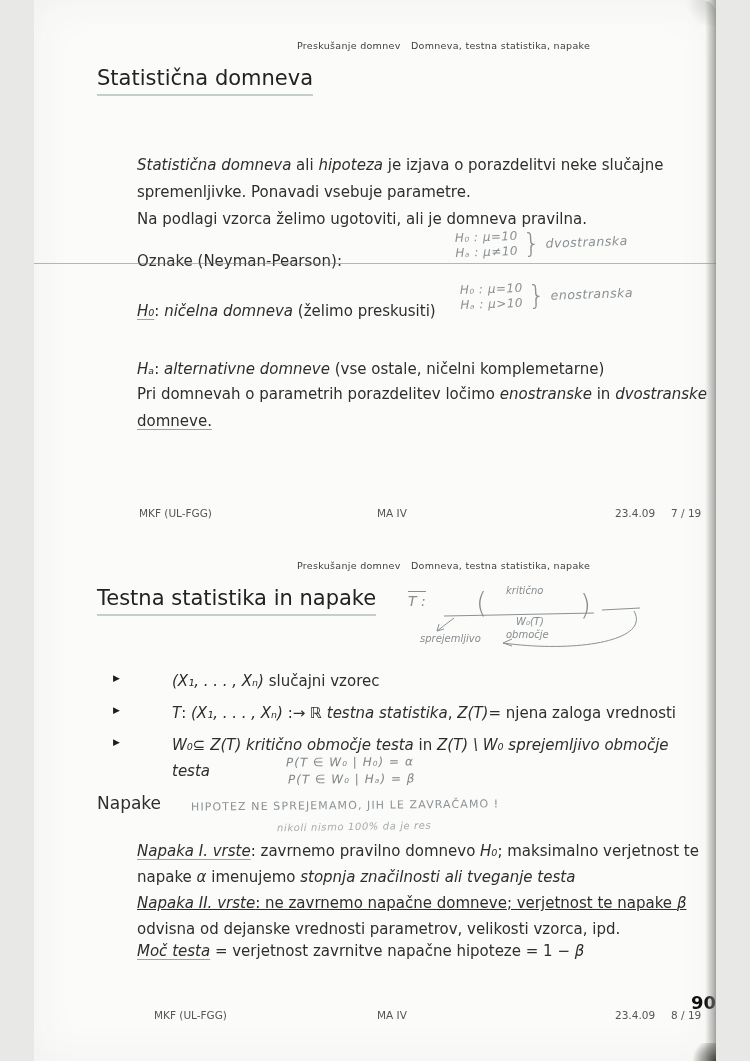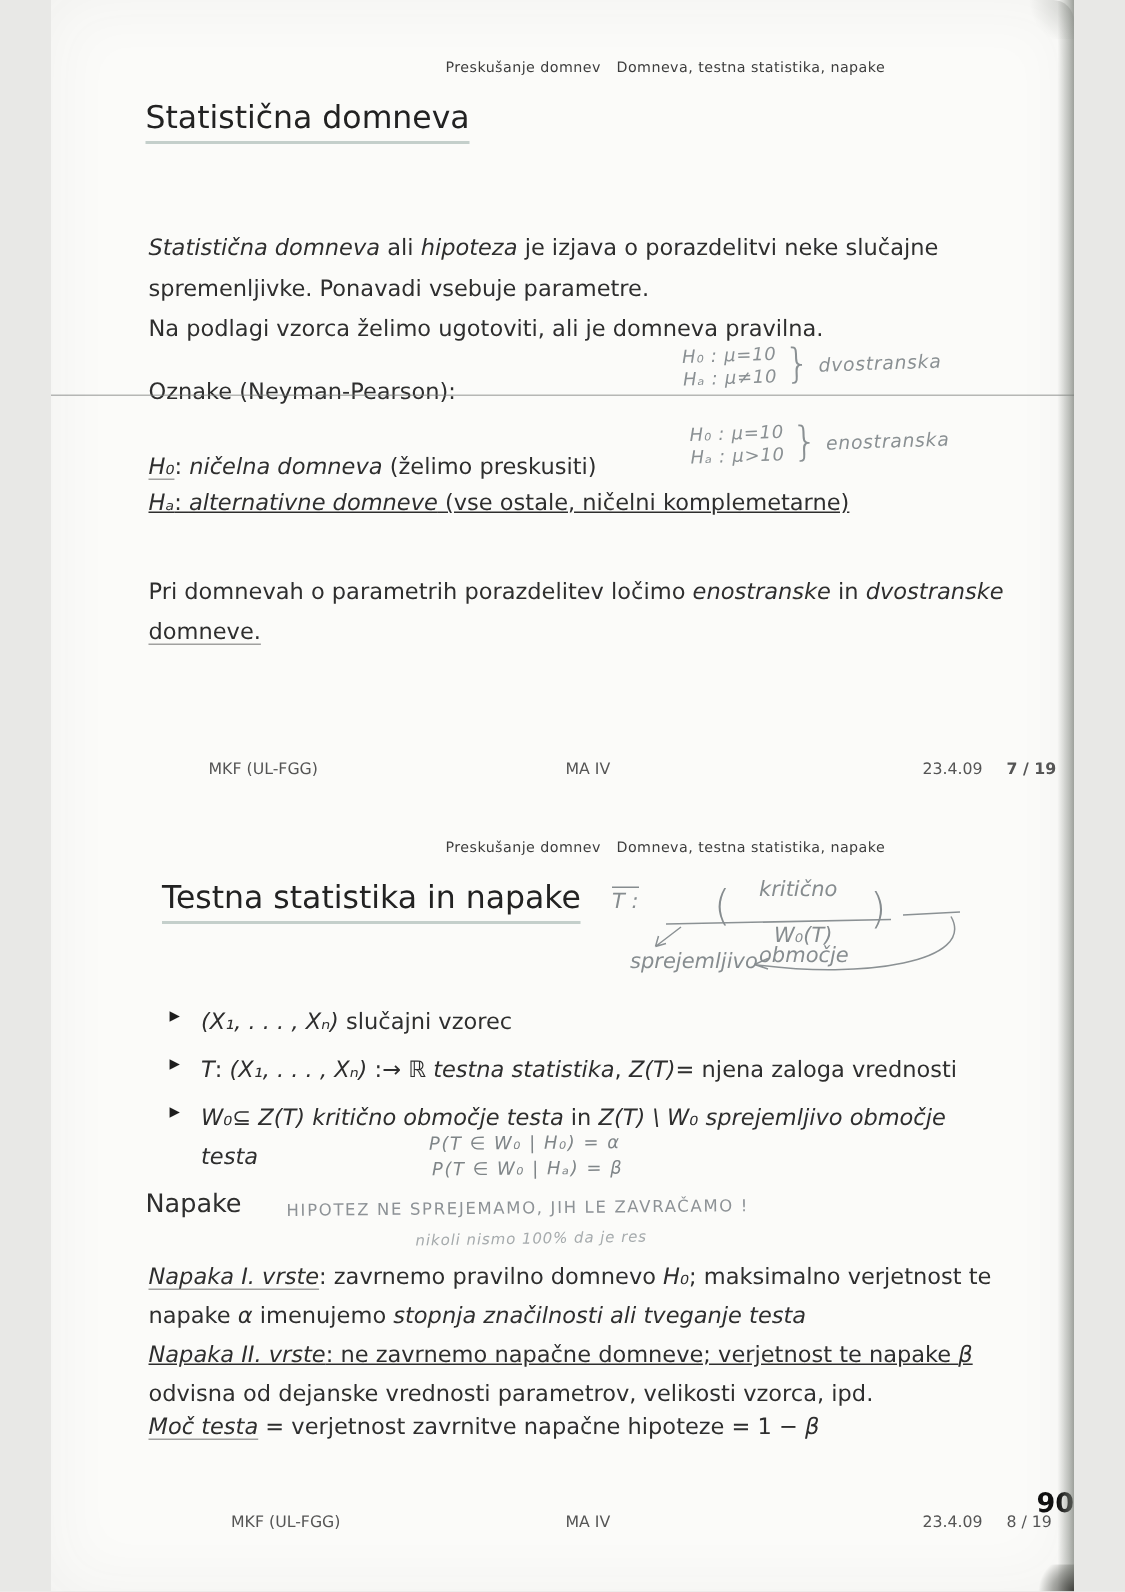--- a/index.html
+++ b/index.html
@@ -17,7 +17,7 @@
   .shead { font-size:9.5px; color:#3d3d3d; letter-spacing:.3px; }
   .stitle { font-size:21px; font-weight:normal; color:#222; }
   .rule { display:inline-block; padding-bottom:4px; border-bottom:2px solid rgba(95,125,118,.35); }
-  .body-line { font-size:15px; line-height:26px; }
+  .body-line { font-size:15px; line-height:26px;margin-left:38px; }
   .footer-item { font-size:10.5px; color:#555; }
   .bullet-mark { font-size:9px; color:#1d1d1d; }
   

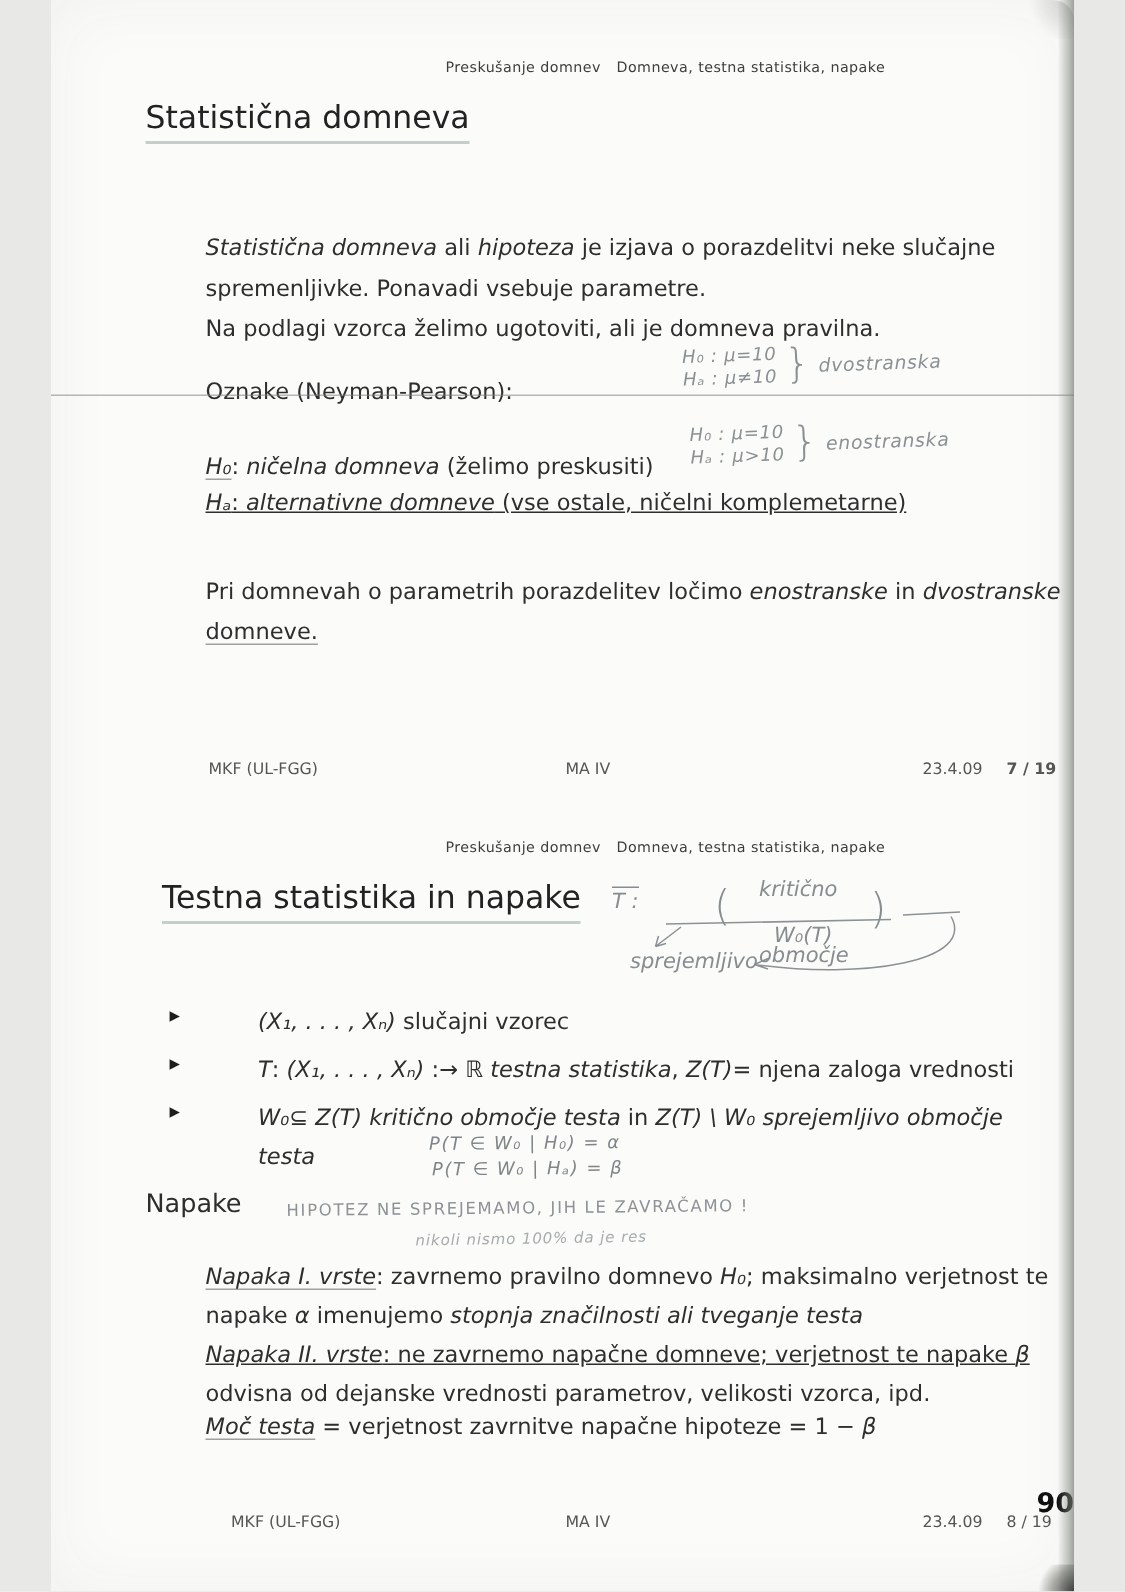--- a/index.html
+++ b/index.html
@@ -79,7 +79,7 @@
     </div>
 
     <div class="abs body-line" style="left:65px; top:298px;"><span class="it un">H₀</span><span>:  </span><span class="it">ničelna domneva</span><span> (želimo preskusiti)</span></div>
-    <div class="abs body-line" style="left:65px; top:322px;text-decoration:underline;"><span class="it">Hₐ</span><span>:  </span><span class="it">alternativne domneve</span><span> (vse ostale, ničelni komplemetarne)</span></div>
+    <div class="abs body-line" style="left:65px; top:356px;"><span class="it">Hₐ</span><span>:  </span><span class="it">alternativne domneve</span><span> (vse ostale, ničelni komplemetarne)</span></div>
 
     <div class="abs body-line" style="left:65px; top:381px;"><span>Pri domnevah o parametrih porazdelitev ločimo </span><span class="it">enostranske</span><span> in </span><span class="it">dvostranske</span></div>
     <div class="abs body-line" style="left:65px; top:408px;"><span class="un">domneve.</span></div>

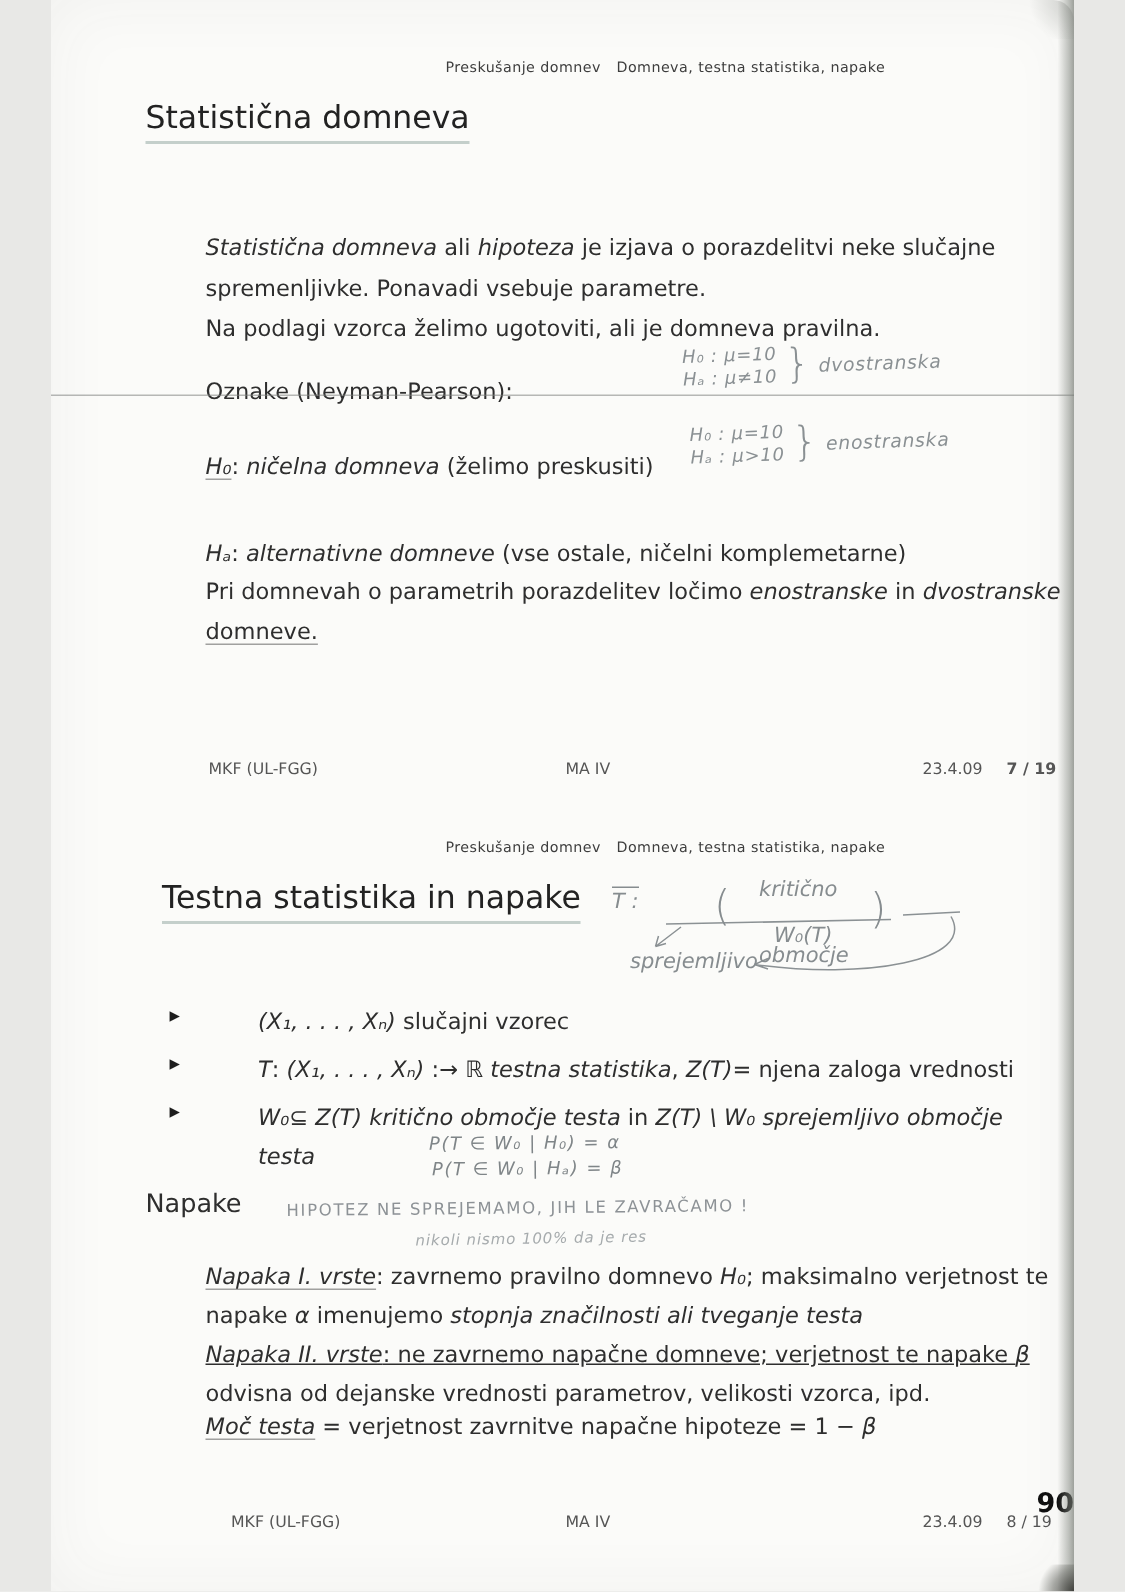--- a/index.html
+++ b/index.html
@@ -87,7 +87,7 @@
     <div class="abs footer-item" style="left:105px; top:507px;">MKF  (UL-FGG)</div>
     <div class="abs footer-item" style="left:343px; top:507px;">MA IV</div>
     <div class="abs footer-item" style="left:581px; top:507px;">23.4.09</div>
-    <div class="abs footer-item" style="left:637px; top:507px;font-weight:bold;">7 / 19</div>
+    <div class="abs footer-item" style="left:637px; top:507px;">7 / 19</div>
   </section>
 
   <section>

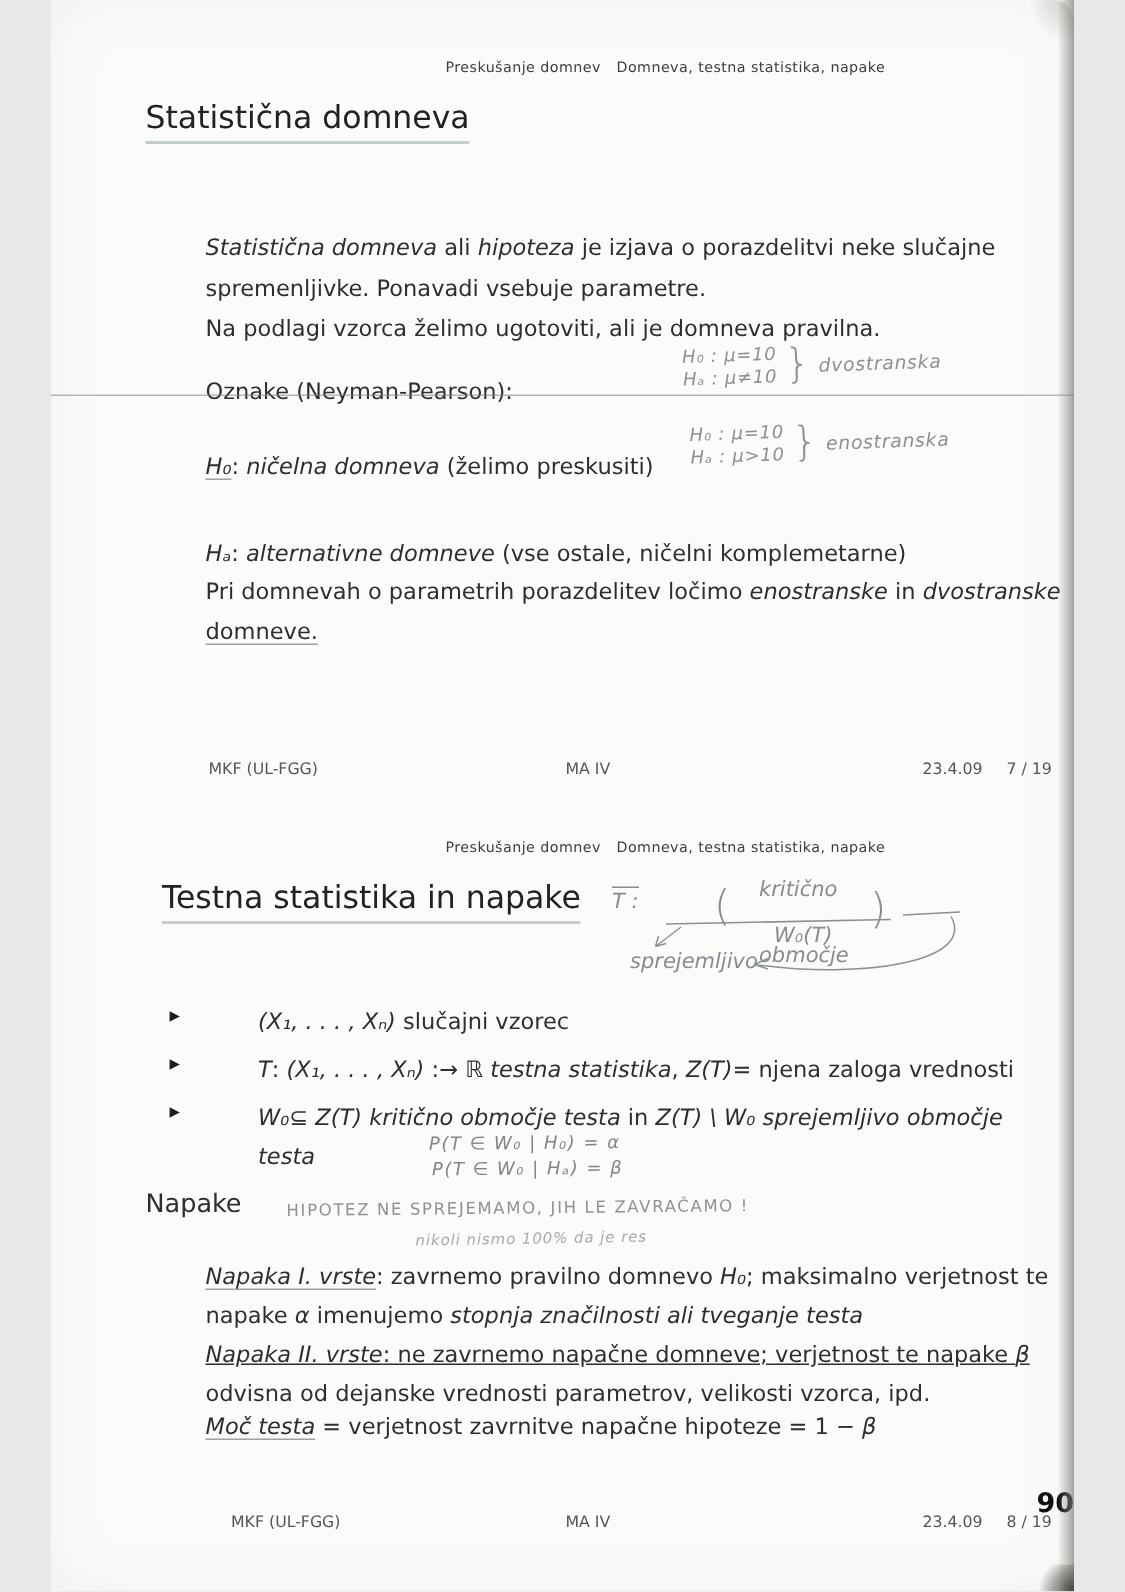--- a/index.html
+++ b/index.html
@@ -94,7 +94,7 @@
     <div class="abs shead" style="left:263px; top:560px;">Preskušanje domnev</div>
     <div class="abs shead" style="left:377px; top:560px;">Domneva, testna statistika, napake</div>
 
-    <h1 class="abs stitle" style="left:74px; top:586px;text-align:center;"><span class="rule">Testna statistika in napake</span></h1>
+    <h1 class="abs stitle" style="left:63px; top:586px;text-align:center;"><span class="rule">Testna statistika in napake</span></h1>
 
     <div class="abs" style="left:372px; top:583px; width:262px; height:72px;">
       <svg width="262" height="72" style="position:absolute;left:0;top:0;">

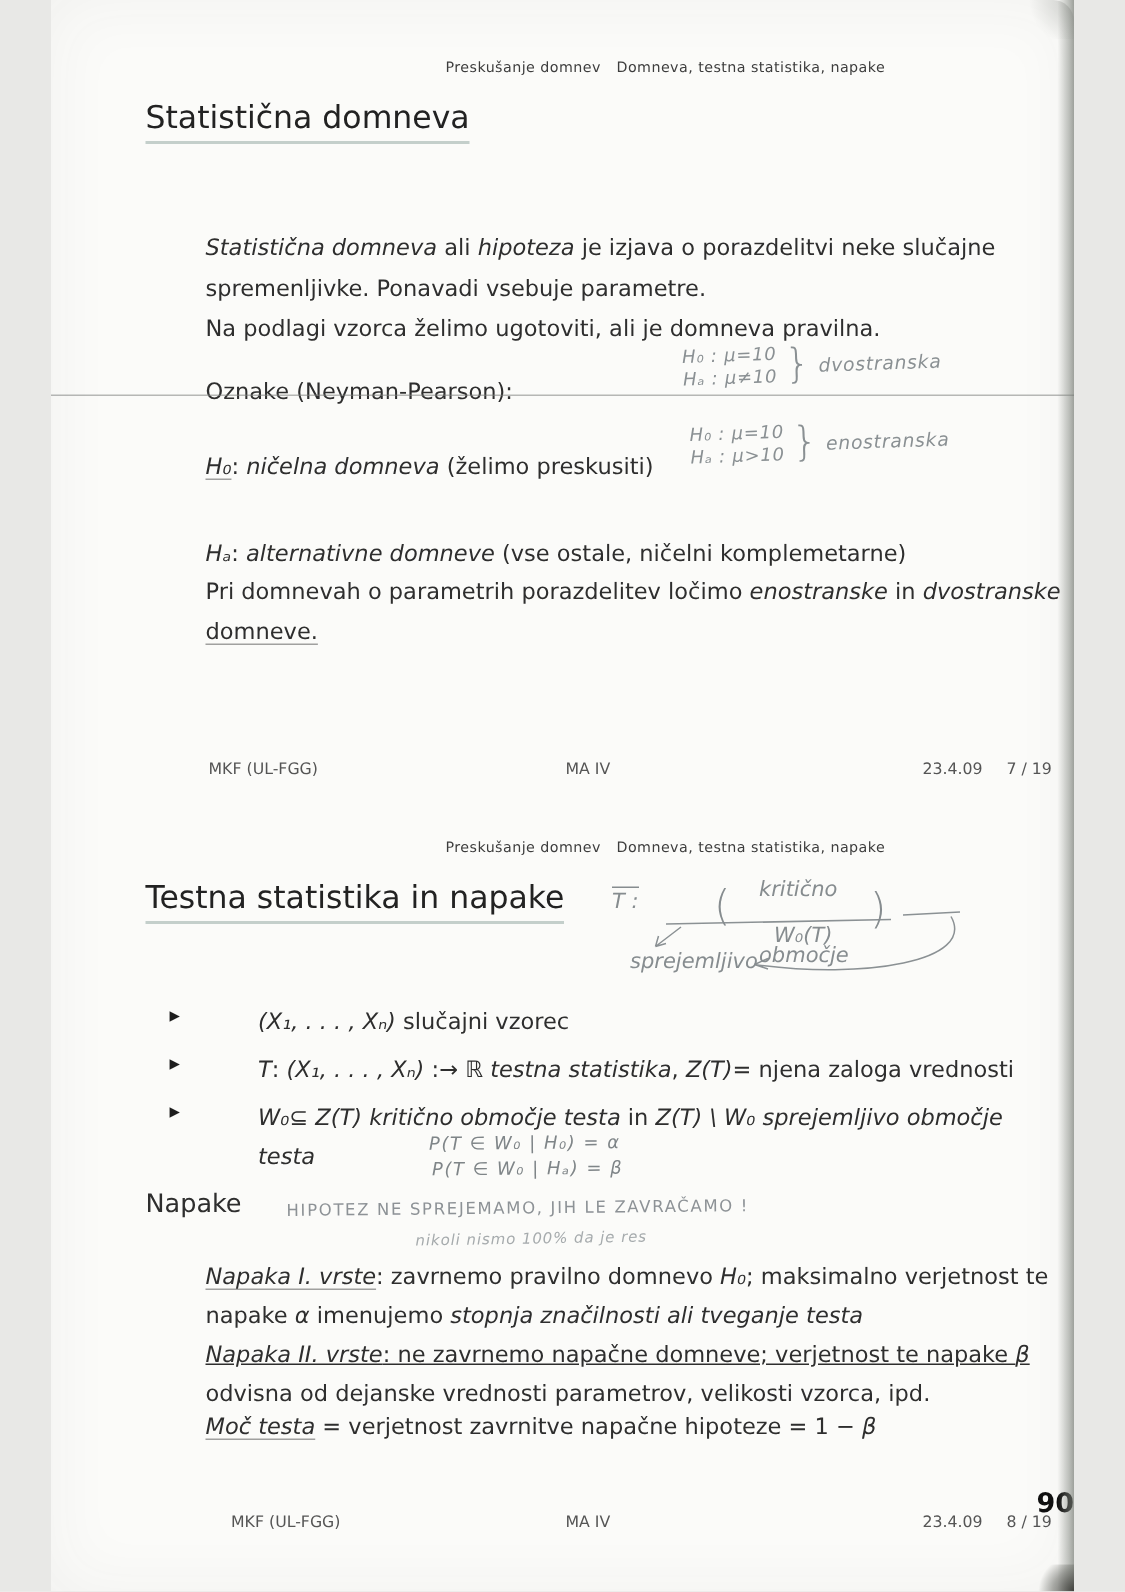--- a/index.html
+++ b/index.html
@@ -29,7 +29,7 @@
   .hformula { color:#7f8588; letter-spacing:1px; transform:rotate(-.5deg); }
   .hcaps { font-style:normal; font-size:11px; letter-spacing:1.1px; color:#8d9296; transform:rotate(-.6deg); }
   .hsmall { font-size:10px; color:#a6abad; transform:rotate(-1deg); letter-spacing:.6px; }
-  .dlabel { position:absolute; font-size:14px; color:#868c8f; font-style:italic; white-space:nowrap; }
+  .dlabel { position:absolute; font-size:10px; color:#868c8f; font-style:italic; white-space:nowrap; }
   .dparen { position:absolute; font-size:28px; color:#868c8f; font-weight:200; }
   
   .fold-line { position:absolute; left:0; width:750px; height:1px; background:rgba(125,128,126,.55); }

